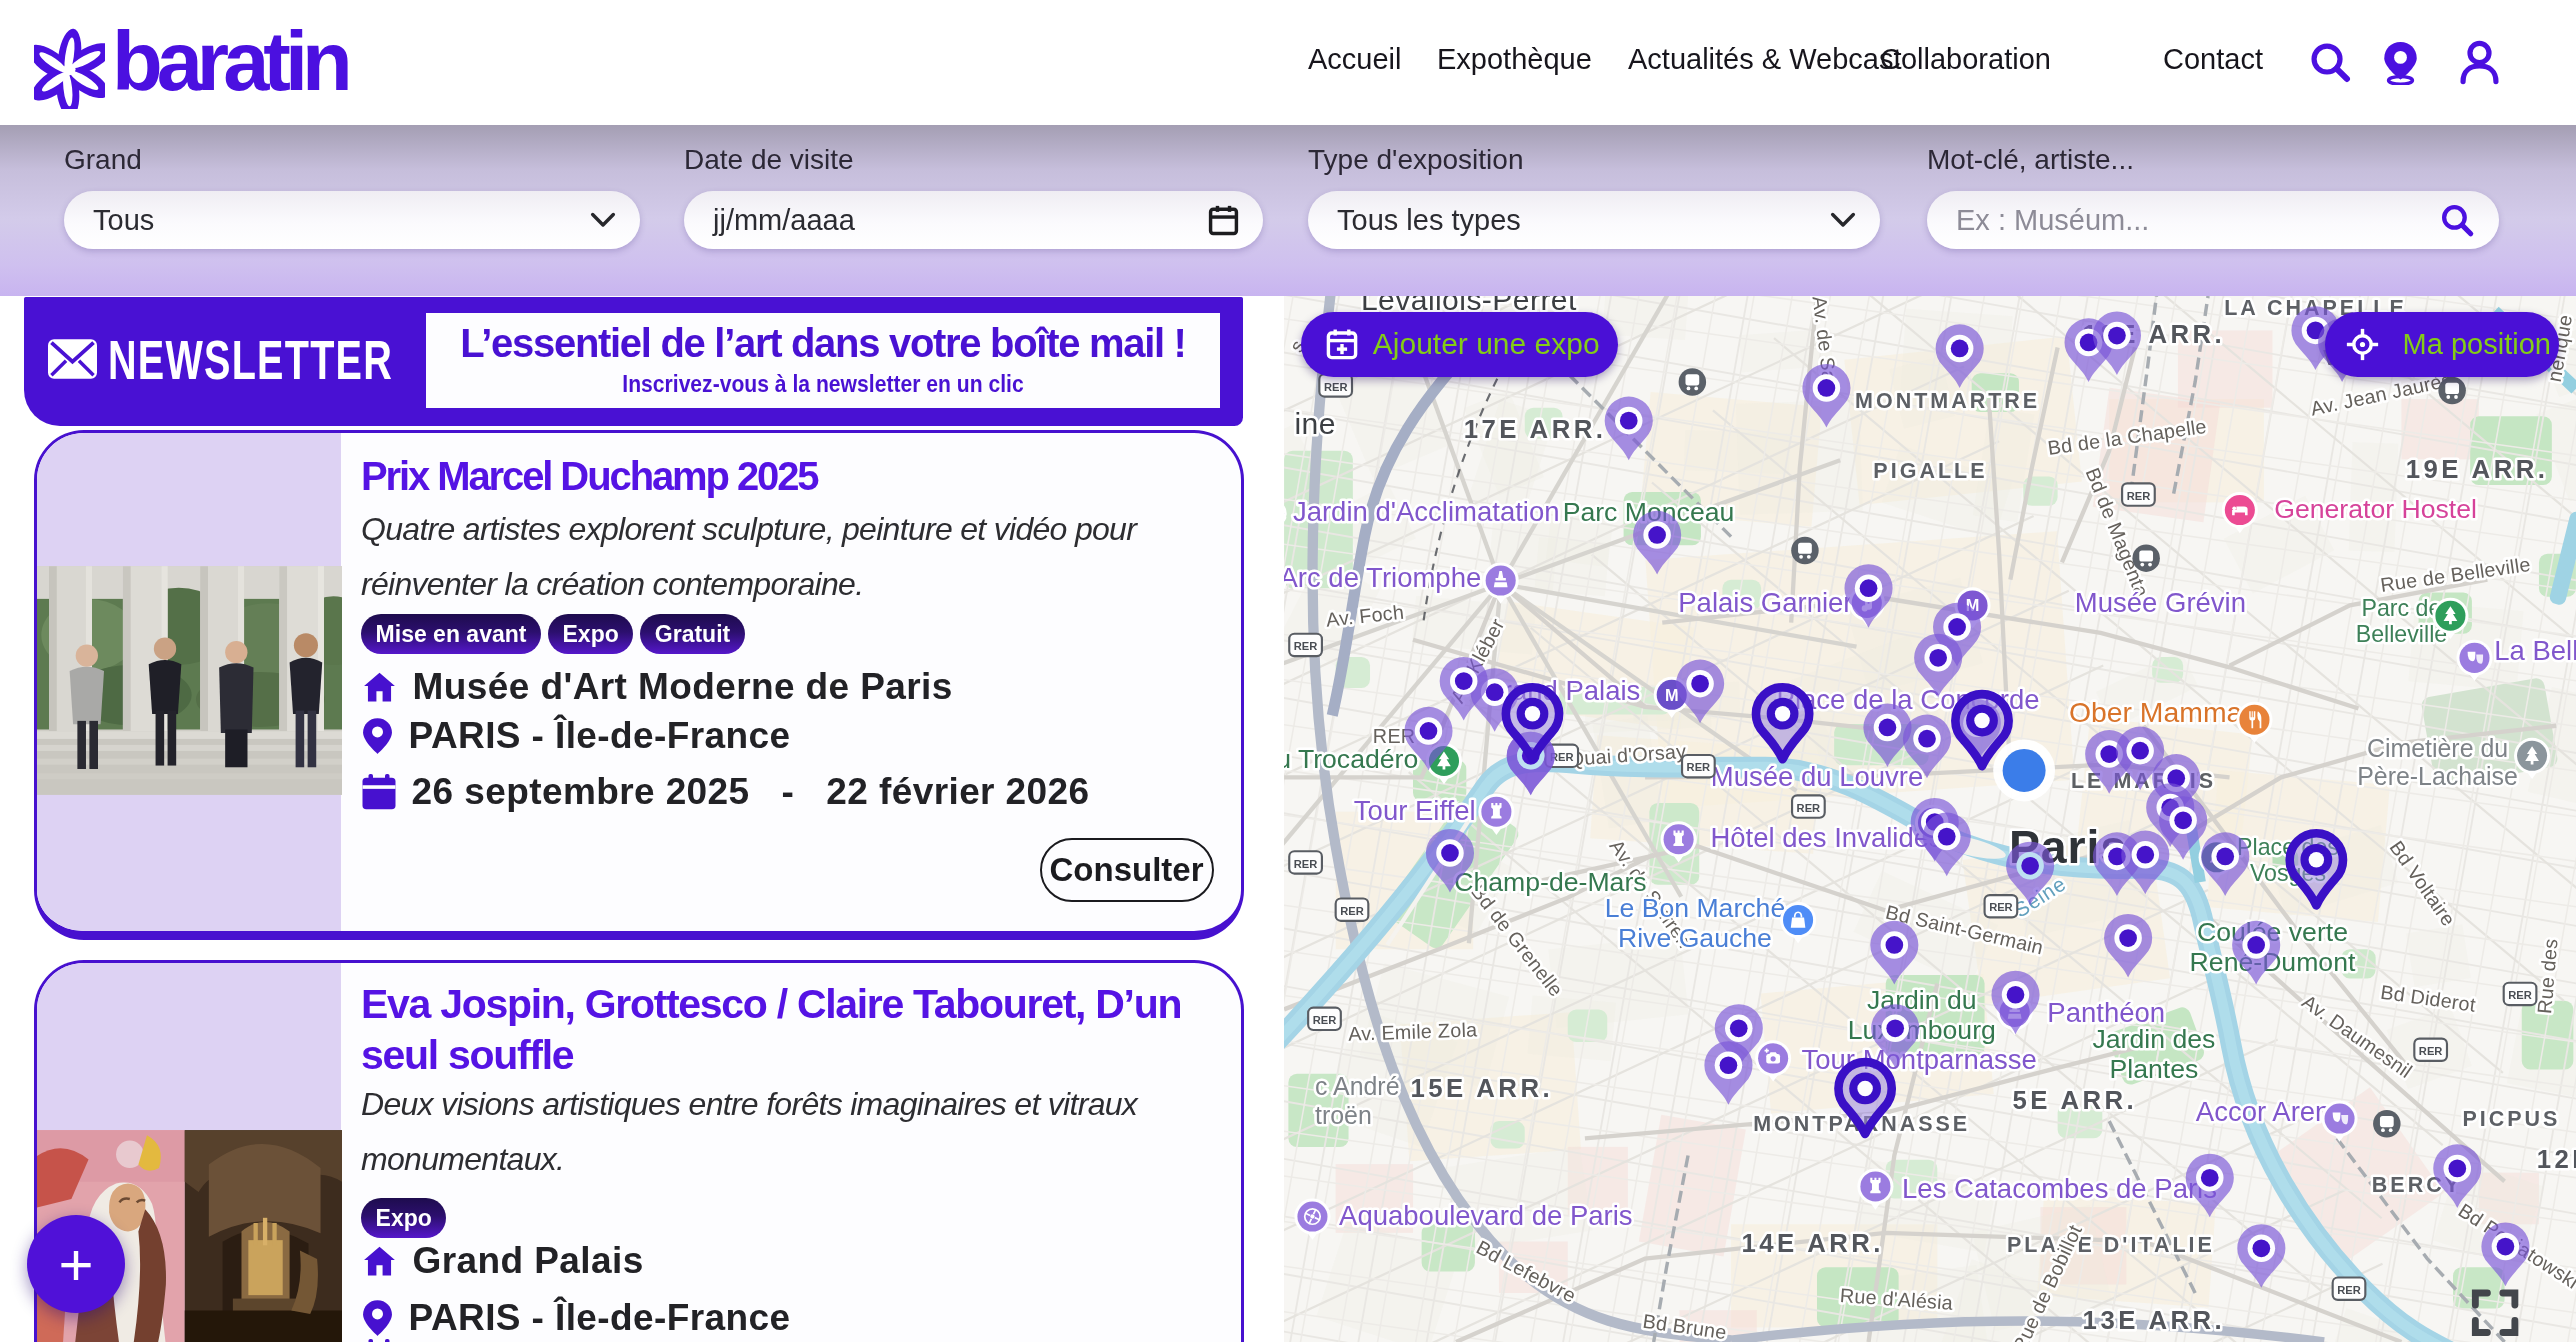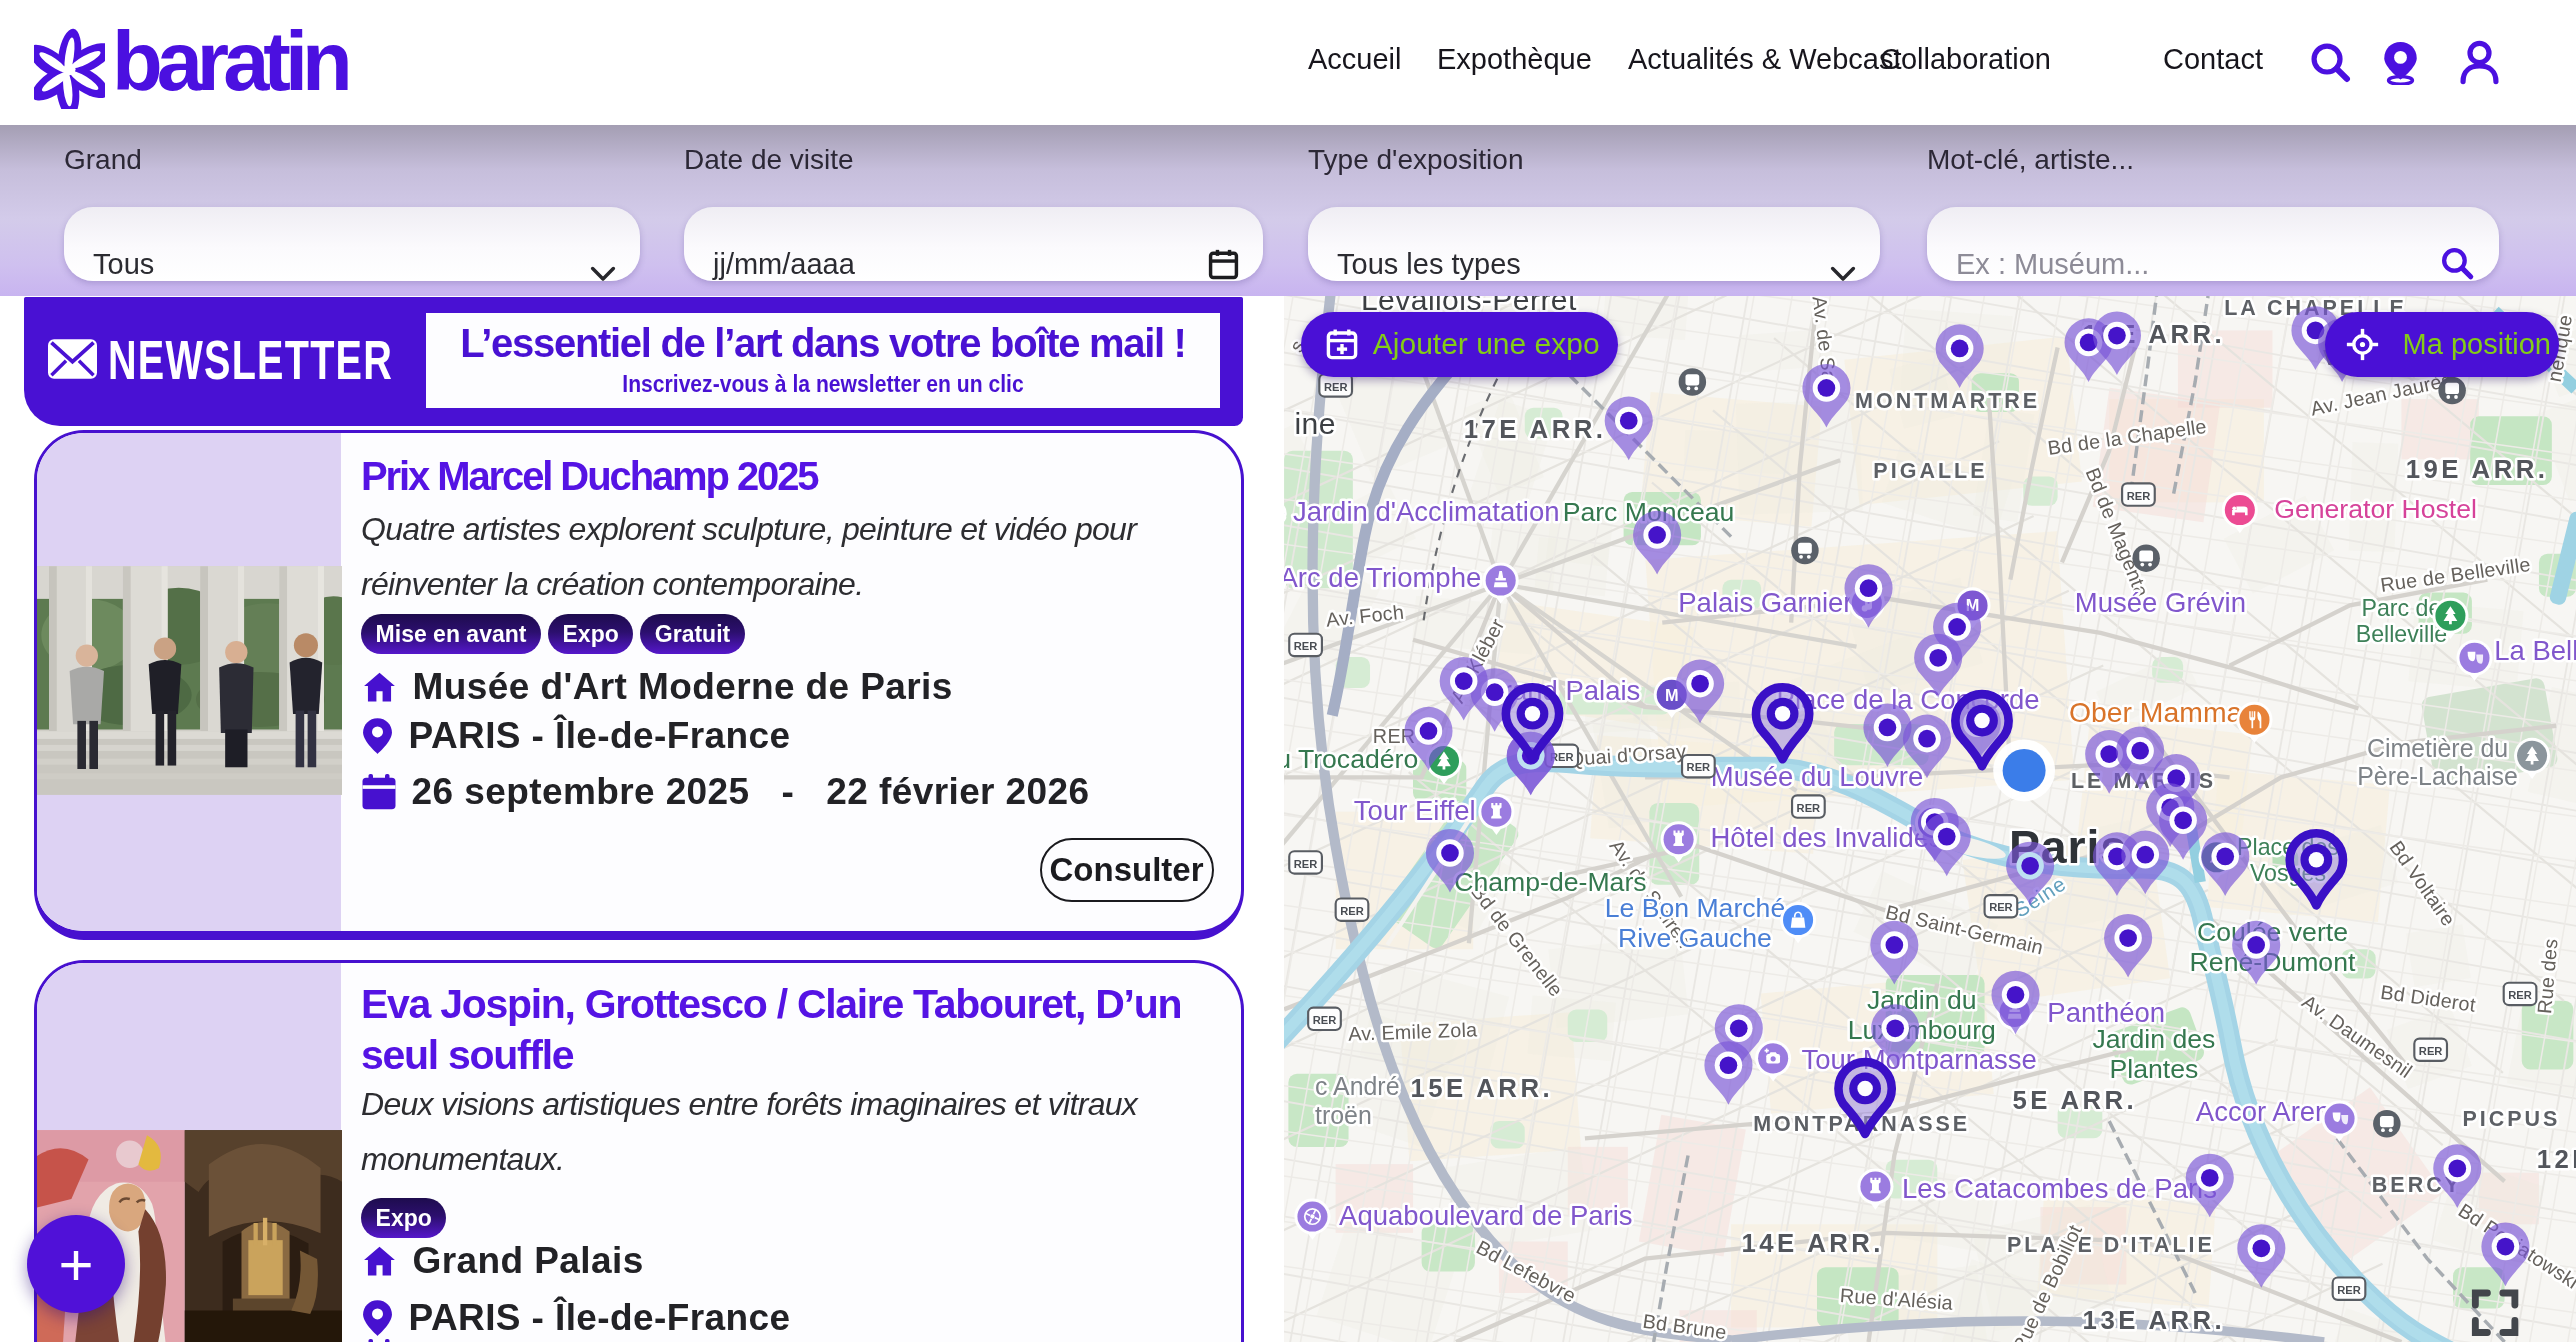--- a/index.html
+++ b/index.html
@@ -21,9 +21,9 @@
   #filters { position:absolute; left:0; top:125px; width:2576px; height:171px;
     background:linear-gradient(180deg,#a49eb3 0%,#c6bedb 26%,#d3cbea 55%,#cfc0ef 82%,#c8b4f0 100%); z-index:25; }
   .flabel { position:absolute; top:19px; font-size:28px; color:#2c2836; }
-  .fctl { position:absolute; top:82px; height:74px; border-radius:29px;
+  .fctl { position:absolute; top:66px; height:58px; border-radius:29px;
     background:linear-gradient(180deg,#efedf3 0%,#fbfafd 55%,#ffffff 100%);
-    box-shadow:0 2.6px 6.9px rgba(70,50,130,.25); display:flex; align-items:flex-end;
+    box-shadow:0 2.6px 6.9px rgba(70,50,130,.25); display:flex; align-items:center;
     font-size:29px; color:#2b2b31; }
   .fctl .txt { margin-left:29px; }
   .fctl .right { position:absolute; right:24px; }

